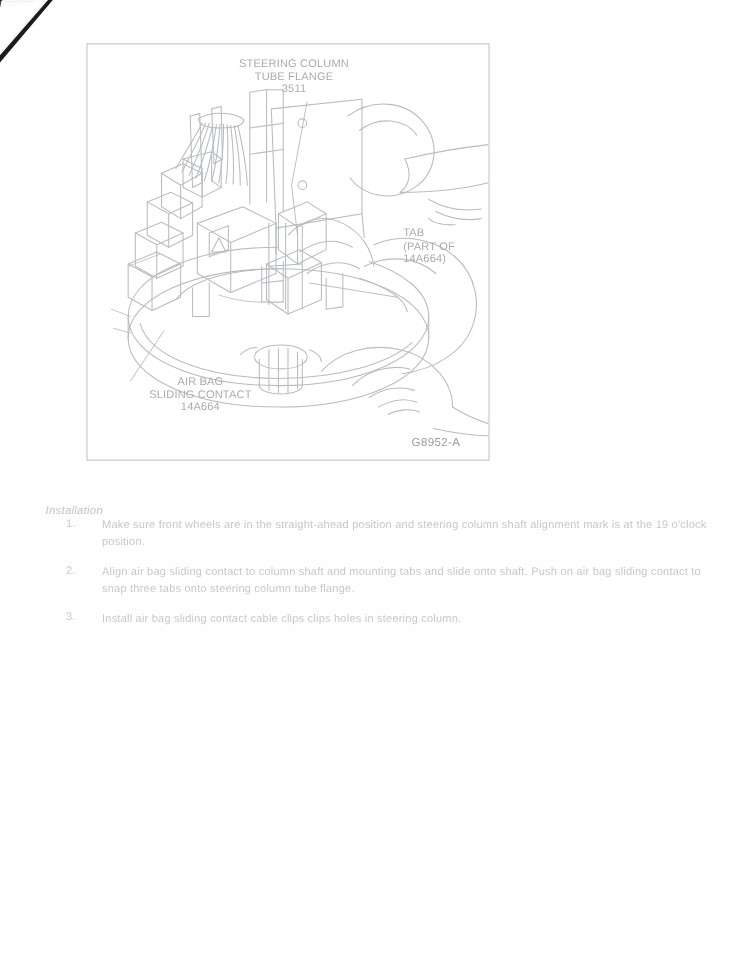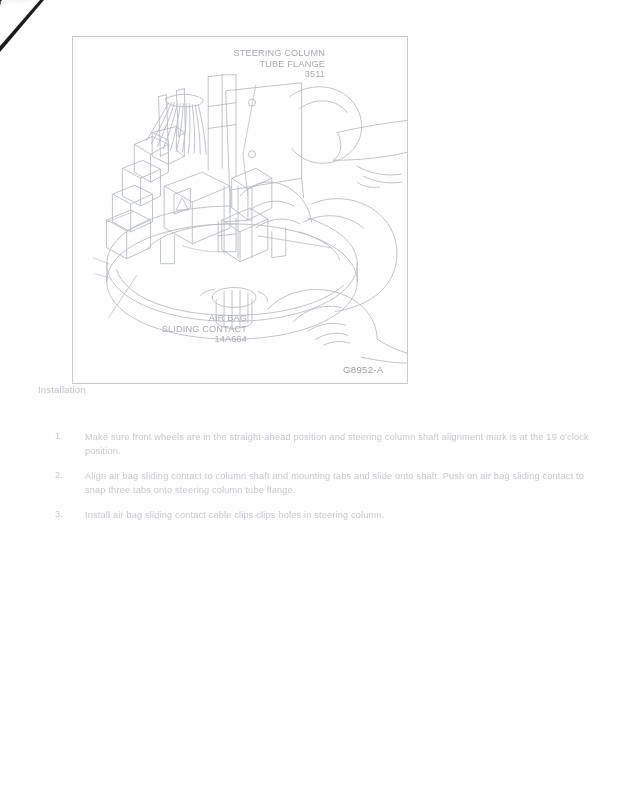--- a/index.html
+++ b/index.html
@@ -53,7 +53,7 @@
     white-space: pre;
     font-family: "Liberation Sans", sans-serif;
   }
-  .callout.ctr { text-align: right; }
+  .callout.ctr { text-align: center; }
   .callout.lft { text-align: left; }
 
   #callout-steering-column {

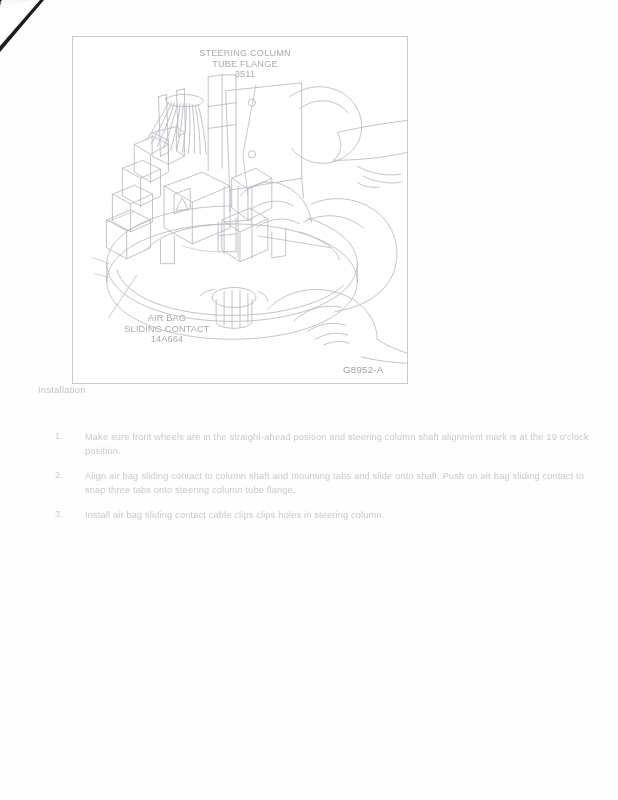--- a/index.html
+++ b/index.html
@@ -265,6 +265,9 @@
 TUBE FLANGE
 3511</div>
 
+  <div class="callout lft" id="callout-tab">TAB
+(PART OF
+14A664)</div>
 
   <div class="callout ctr" id="callout-air-bag">AIR BAG
 SLIDING CONTACT

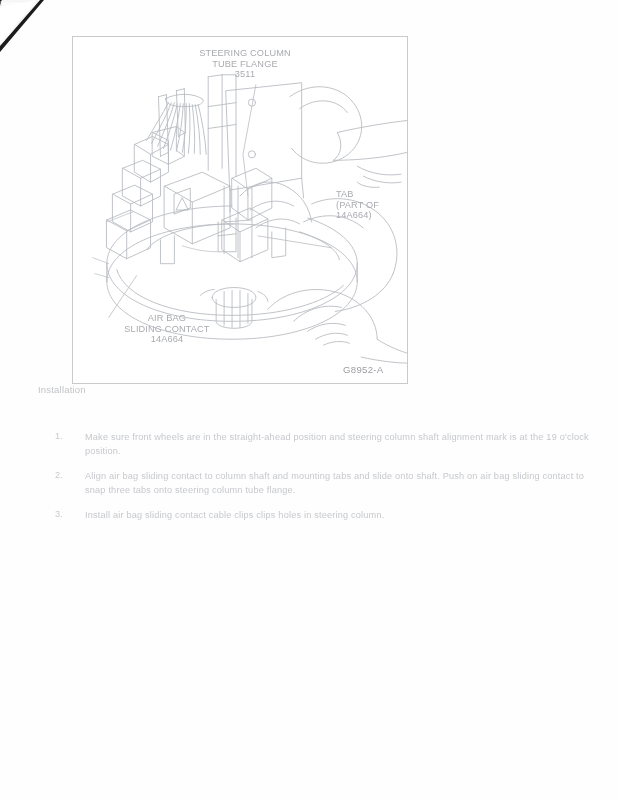--- a/index.html
+++ b/index.html
@@ -79,10 +79,11 @@
   #section-heading {
     position: absolute;
     left: 38px;
-    top: 384px;
+    top: 420px;
     font-size: 9.5px;
     color: #c2c4c8;
     letter-spacing: 0.2px;
+    font-style: italic;
   }
 
   #steps {

